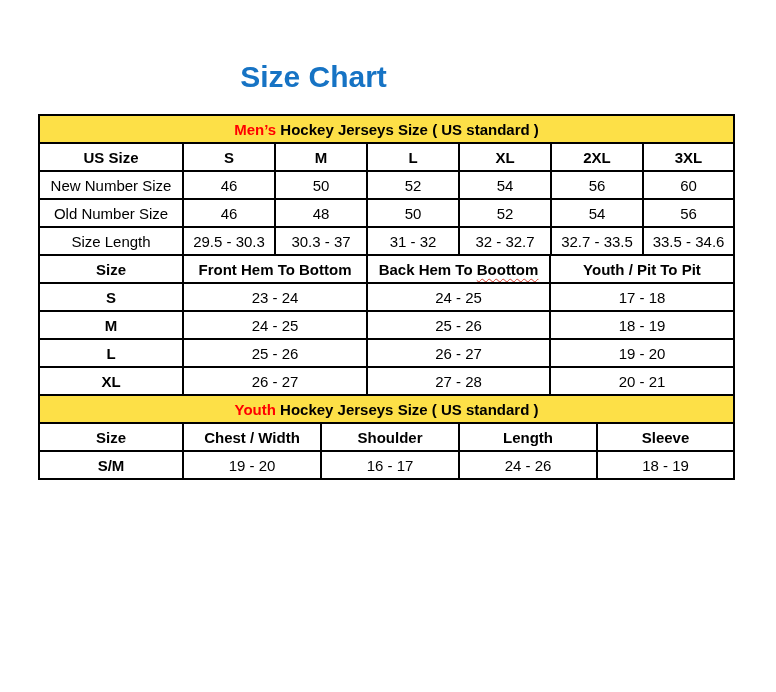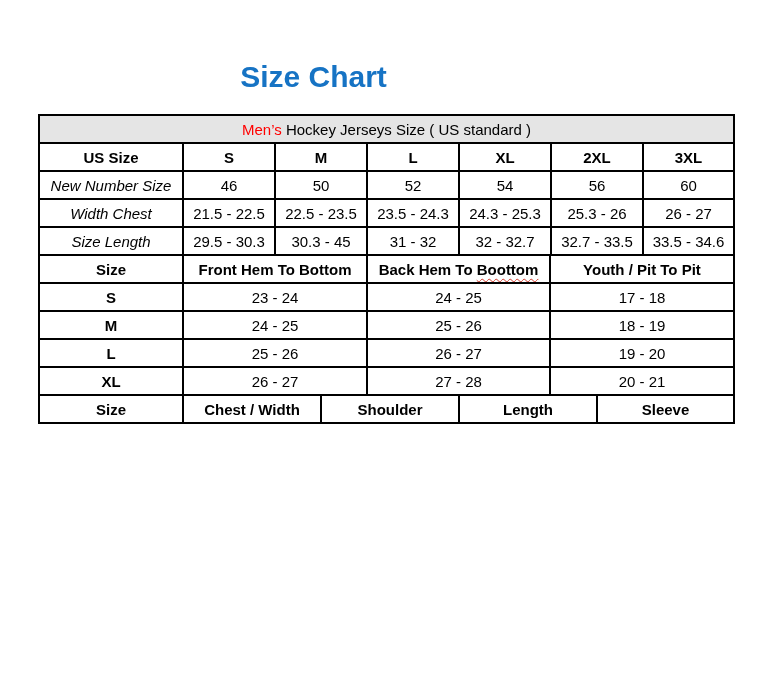--- a/index.html
+++ b/index.html
@@ -26,7 +26,7 @@
     white-space: nowrap;
   }
   .banner {
-    background: #e5e5e5; font-weight: normal; font-size: 16px;
+    background: #fde047; font-weight: bold; font-size: 16px;
   }
   .banner-men   { height: 38px; }
   .banner-women { height: 33px; }

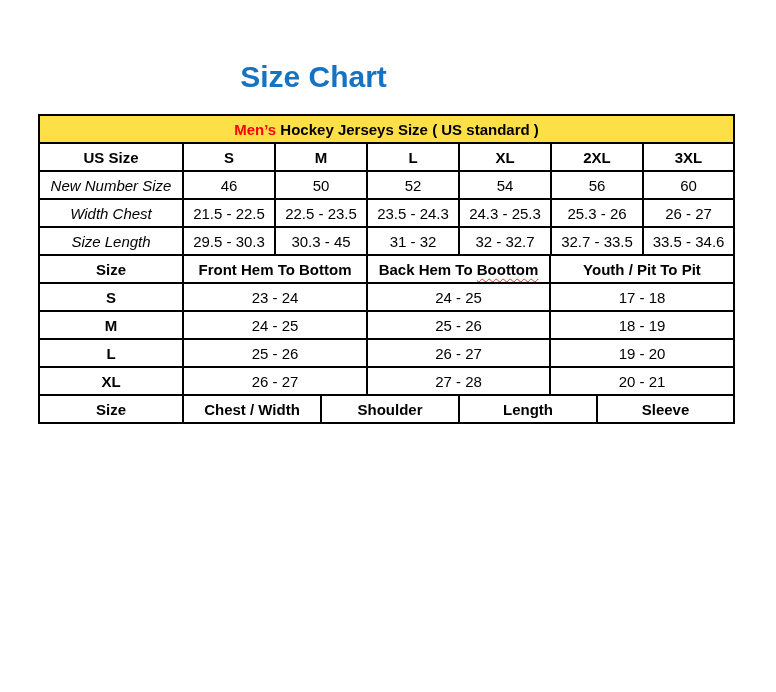--- a/index.html
+++ b/index.html
@@ -33,7 +33,7 @@
   .banner-youth { height: 30px; }
   .banner .hl { color: #FF0000; }
   tr.head th { font-weight: bold; margin-top: 35px; }
-  td.rowlabel { font-weight: normal; font-style: italic; }
+  td.rowlabel { font-weight: normal; }
   td.sizelabel { font-weight: bold; }
   .misspelled {
     text-decoration-line: underline;

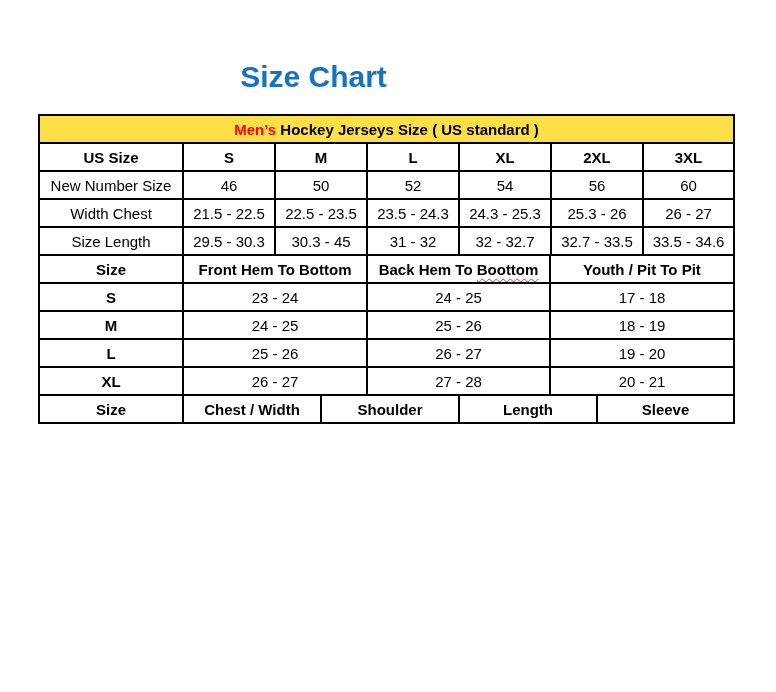--- a/index.html
+++ b/index.html
@@ -84,6 +84,15 @@
         <td>60</td>
       </tr>
       <tr>
+        <td class="rowlabel">Old Number Size</td>
+        <td>46</td>
+        <td>48</td>
+        <td>50</td>
+        <td>52</td>
+        <td>54</td>
+        <td>56</td>
+      </tr>
+      <tr>
         <td class="rowlabel">Width Chest</td>
         <td>21.5 - 22.5</td>
         <td>22.5 - 23.5</td>

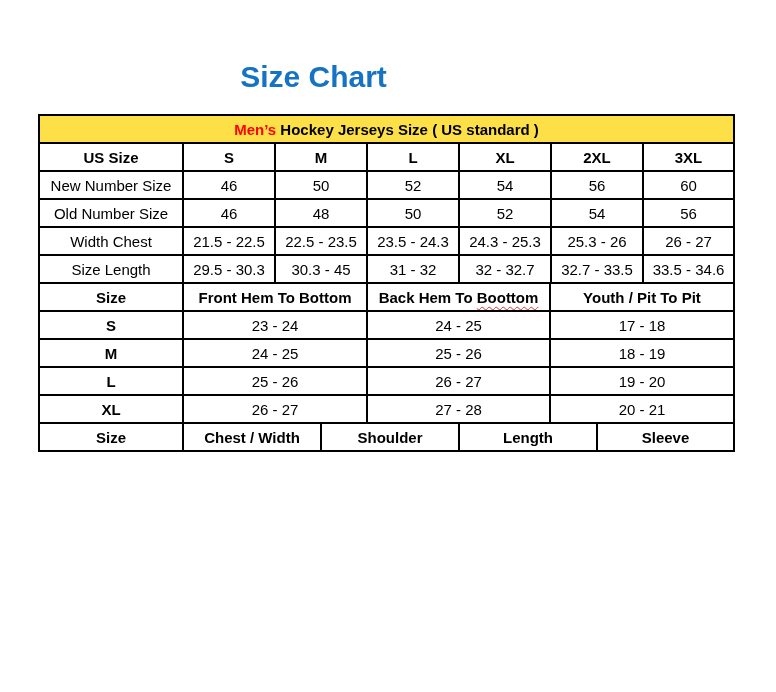--- a/index.html
+++ b/index.html
@@ -93,15 +93,6 @@
         <td>56</td>
       </tr>
       <tr>
-        <td class="rowlabel">Width Chest</td>
-        <td>21.5 - 22.5</td>
-        <td>22.5 - 23.5</td>
-        <td>23.5 - 24.3</td>
-        <td>24.3 - 25.3</td>
-        <td>25.3 - 26</td>
-        <td>26 - 27</td>
-      </tr>
-      <tr>
         <td class="rowlabel">Size Length</td>
         <td>29.5 - 30.3</td>
         <td>30.3 - 45</td>

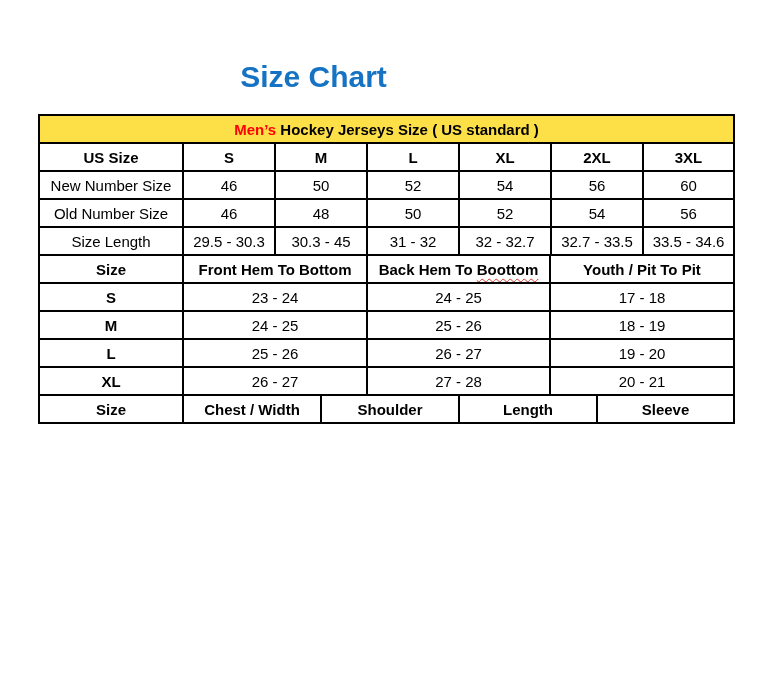--- a/index.html
+++ b/index.html
@@ -95,7 +95,7 @@
       <tr>
         <td class="rowlabel">Size Length</td>
         <td>29.5 - 30.3</td>
-        <td>30.3 - 45</td>
+        <td>30.3 - 37</td>
         <td>31 - 32</td>
         <td>32 - 32.7</td>
         <td>32.7 - 33.5</td>

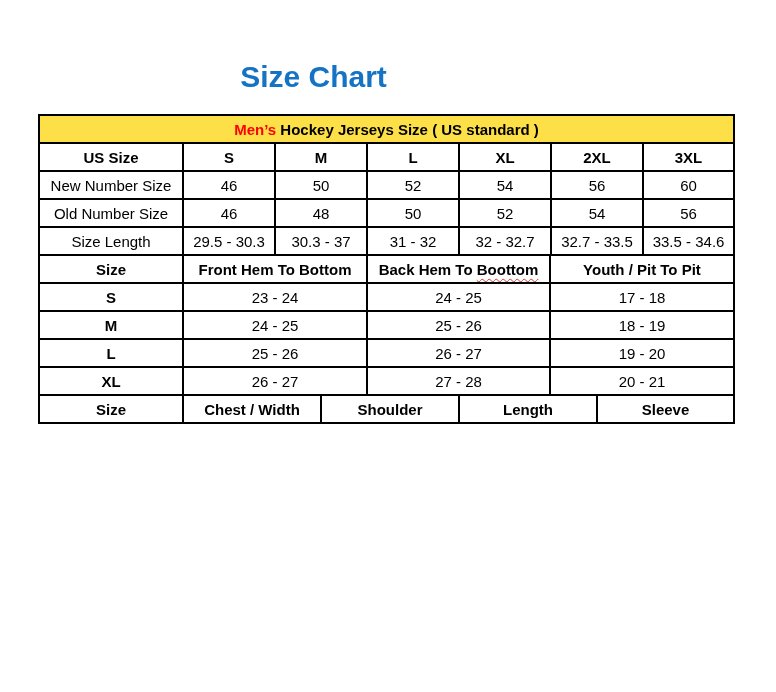--- a/index.html
+++ b/index.html
@@ -154,6 +154,9 @@
           <col style="width:137px">
       </colgroup>
       <tbody>
+          <tr>
+        <th colspan="5" class="banner banner-youth"><span class="hl">Youth</span><span> Hockey Jerseys Size ( US standard )</span></th>
+      </tr>
       <tr class="head">
         <th>Size</th>
         <th>Chest / Width</th>

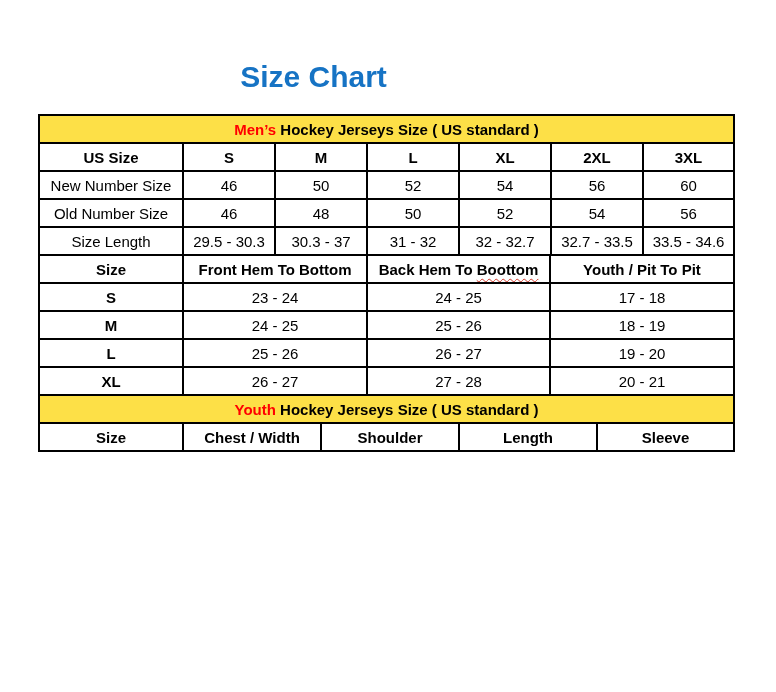--- a/index.html
+++ b/index.html
@@ -164,6 +164,13 @@
         <th>Length</th>
         <th>Sleeve</th>
       </tr>
+      <tr>
+        <td class="sizelabel">S/M</td>
+        <td>19 - 20</td>
+        <td>16 - 17</td>
+        <td>24 - 26</td>
+        <td>18 - 19</td>
+      </tr>
     </tbody>
       </table>
 

